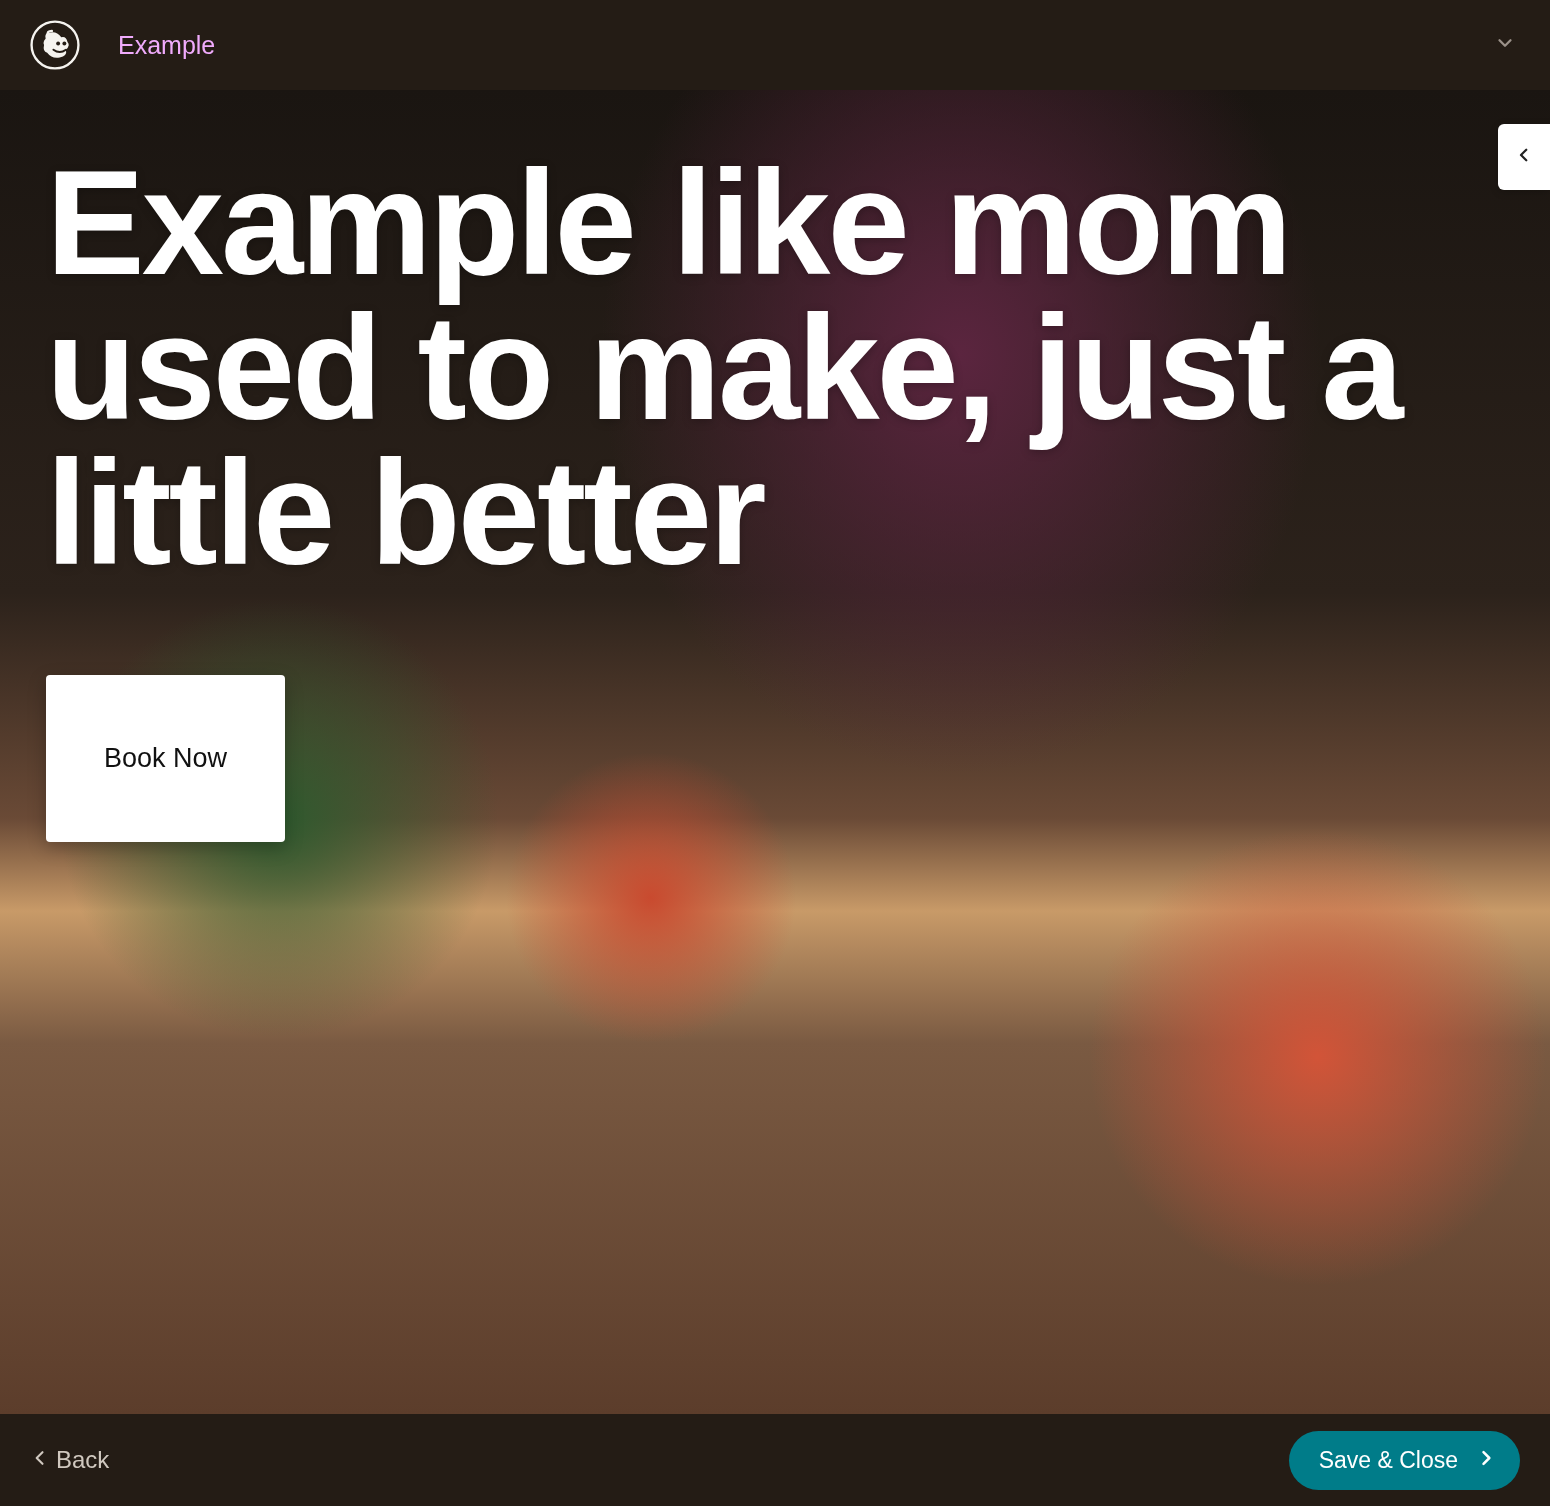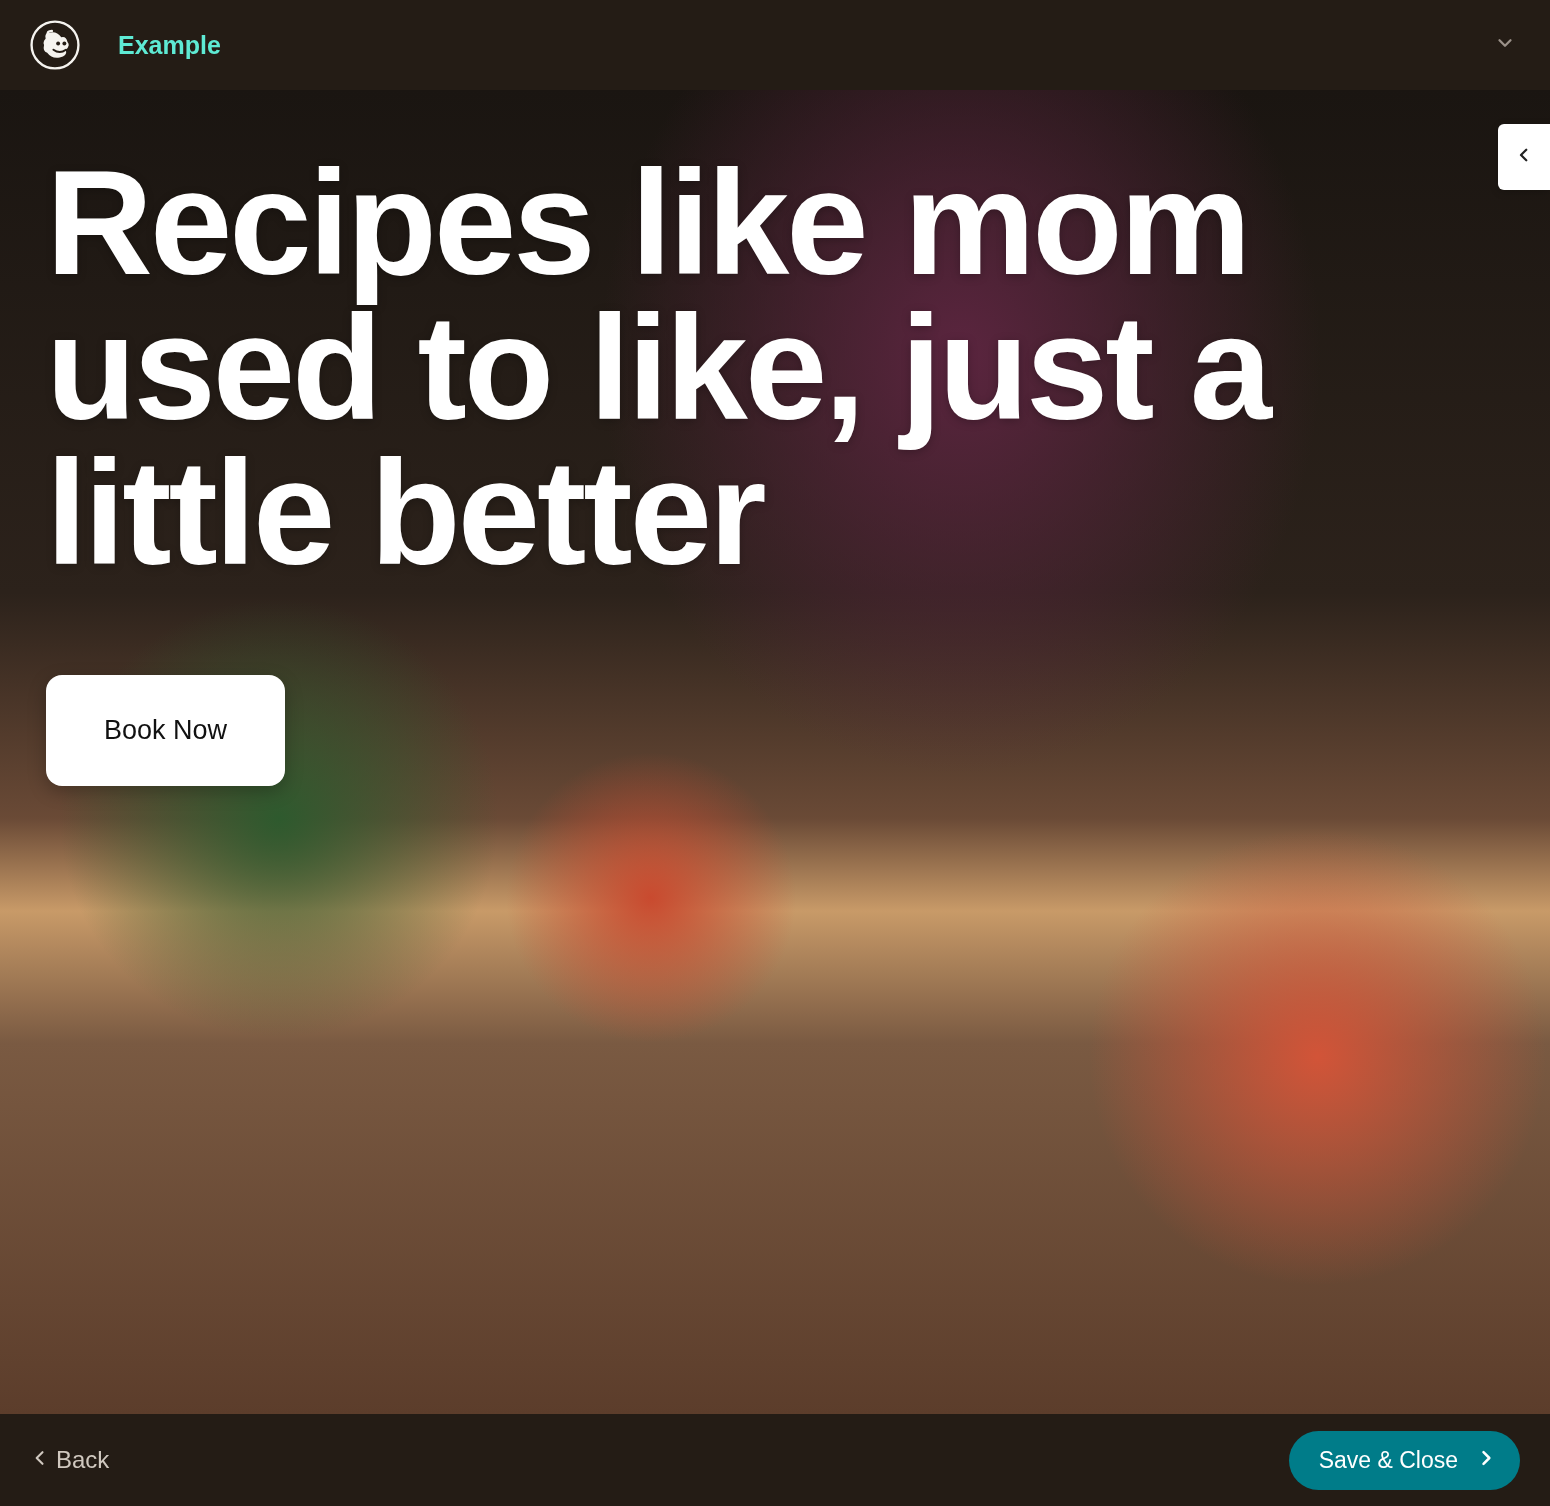--- a/index.html
+++ b/index.html
@@ -45,9 +45,9 @@
     }
     
     .project-name {
-      color: #5eead4;
+      color: #f0abfc;
       font-size: 25px;
-      font-weight: 700;
+      font-weight: 400;
     }
     
     .top-chevron {

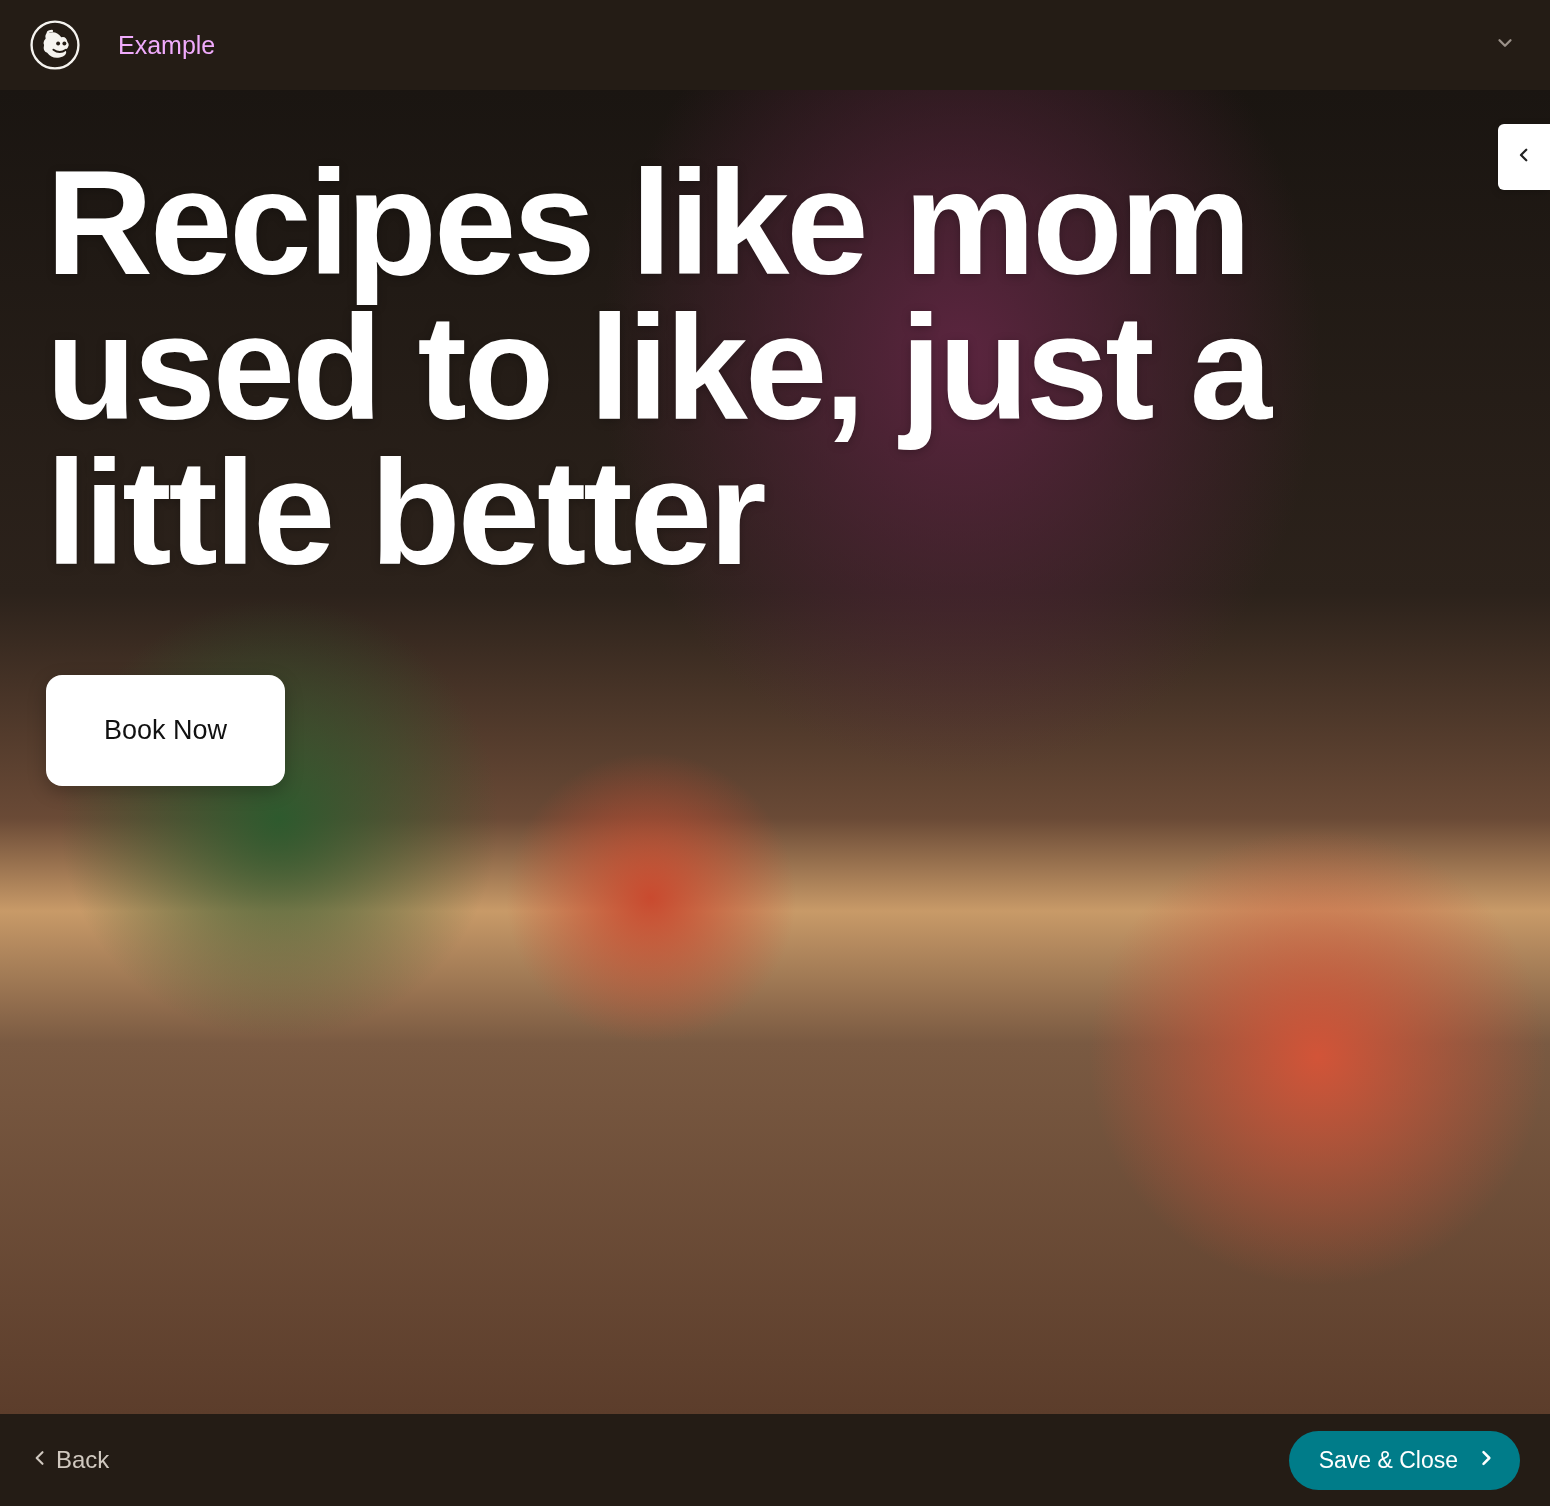--- a/index.html
+++ b/index.html
@@ -192,7 +192,7 @@
   <div class="hero-bg"></div>
 
   <div class="hero-content">
-    <h1 class="hero-title">Recipes like mom used to like, just a little better</h1>
+    <h1 class="hero-title">Example like mom used to make, just a little better</h1>
     <button class="cta-button">Book Now</button>
   </div>
 

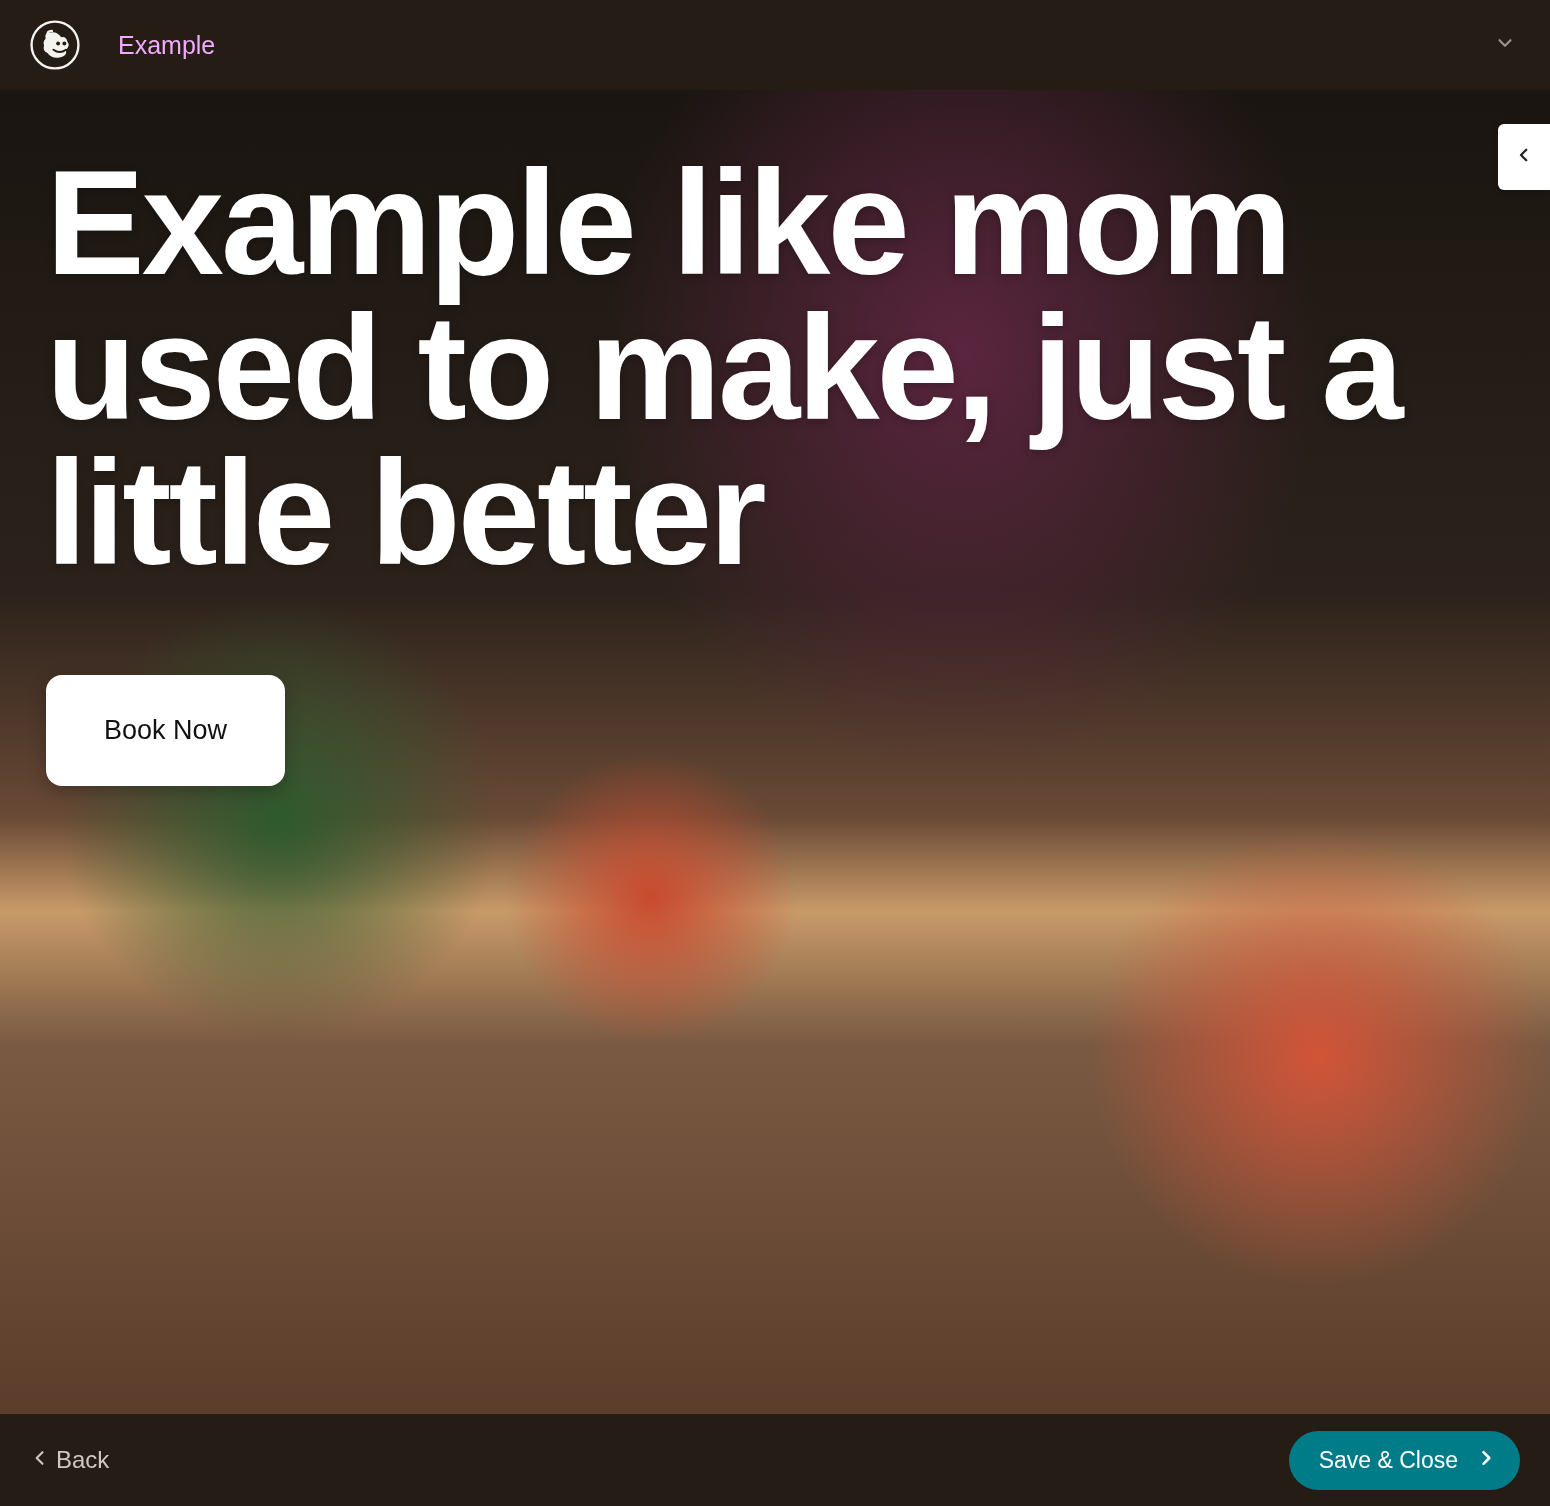--- a/index.html
+++ b/index.html
@@ -101,9 +101,9 @@
       color: #111;
       font-size: 27px;
       font-weight: 500;
-      padding: 40px 58px;
+      padding: 68px 58px;
       border: none;
-      border-radius: 16px;
+      border-radius: 4px;
       cursor: pointer;
       display: inline-block;
       box-shadow: 0 6px 18px rgba(0,0,0,0.25);

